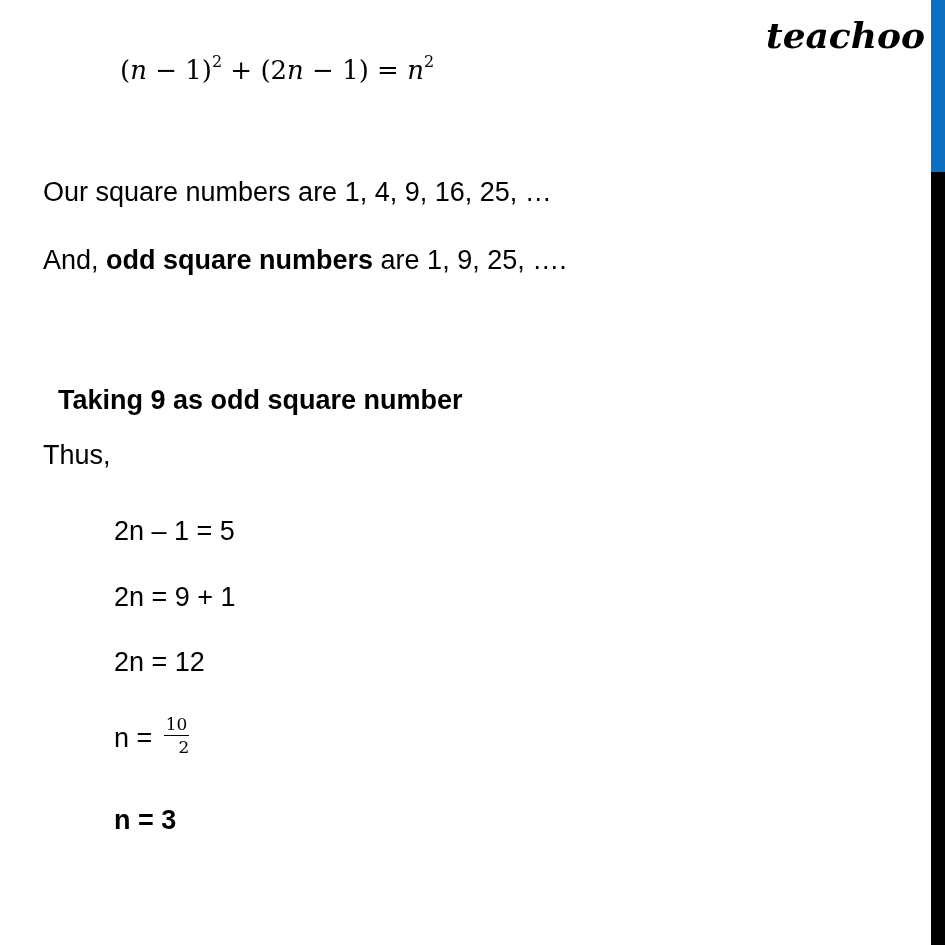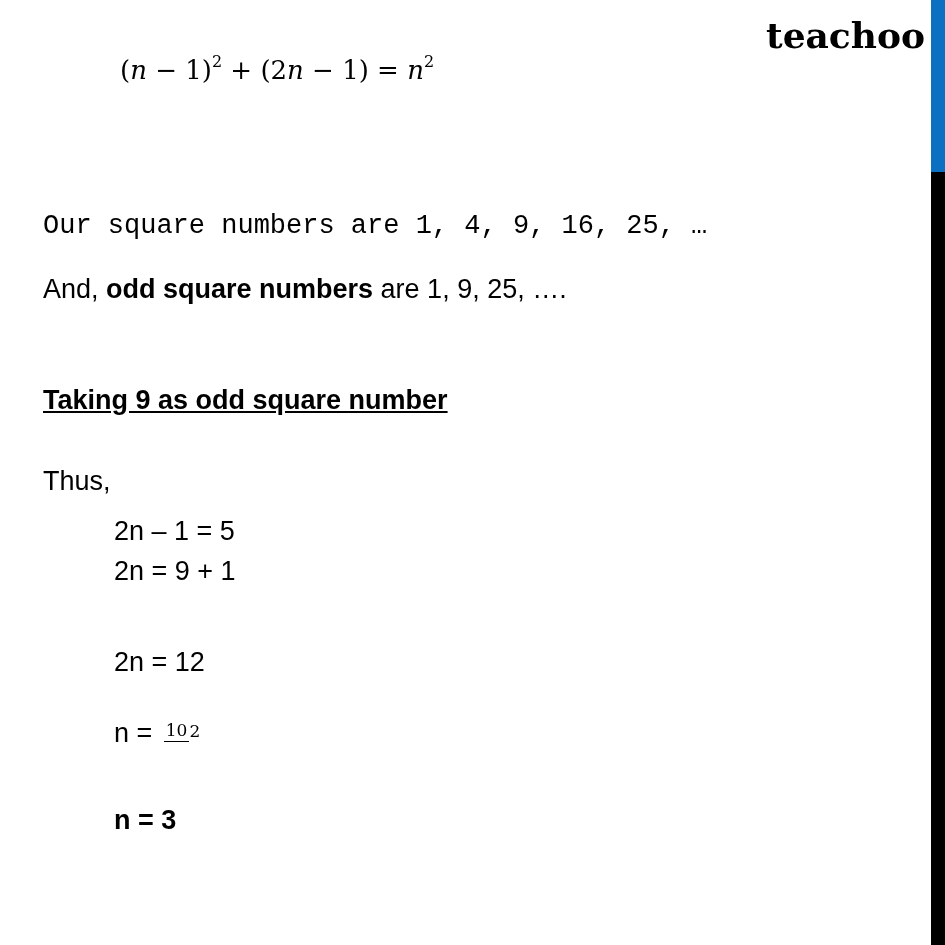--- a/index.html
+++ b/index.html
@@ -12,7 +12,7 @@
     .side-bar-black { position: absolute; left: 931px; top: 172px; width: 14px; height: 773px; background: #000000; }
     .logo {
       position: absolute; left: 766px; top: 14px;
-      font-family: "DejaVu Serif", serif; font-weight: bold;
+      font-family: "DejaVu Serif", serif; font-style: italic; font-weight: bold;
       font-size: 36px; letter-spacing: 0px; color: #000;
     }
     .formula {

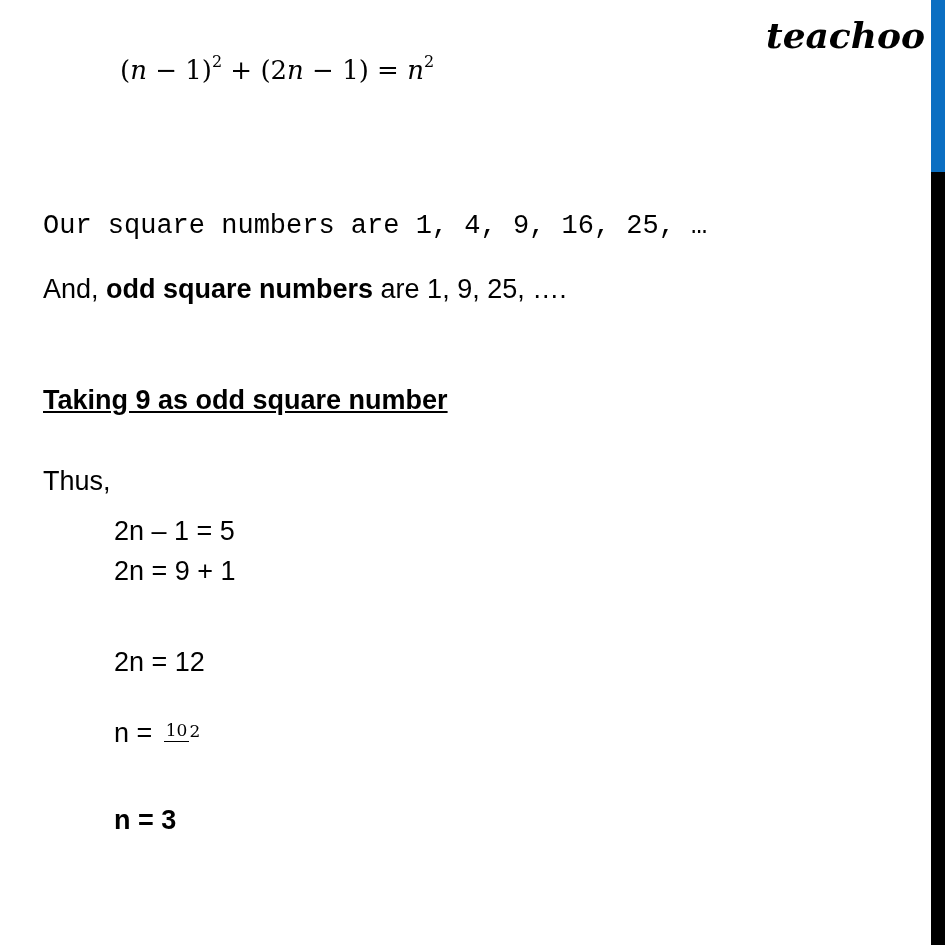--- a/index.html
+++ b/index.html
@@ -45,7 +45,7 @@
   <span>(</span><i>n</i><span> − 1)</span><sup>2</sup><span> + (2</span><i>n</i><span> − 1) = </span><i>n</i><sup>2</sup>
 </div>
 
-<div class="line" style="left:43px; top:211px;font-family:Liberation Mono, monospace;">Our square numbers are 1, 4, 9, 16, 25, …</div>
+<div class="line" style="left:43px; top:177px;">Our square numbers are 1, 4, 9, 16, 25, …</div>
 
 <div class="line" style="left:43px; top:274px;text-align:center;">
   <span>And, </span><span class="b">odd square numbers</span><span> are 1, 9, 25, ….</span>

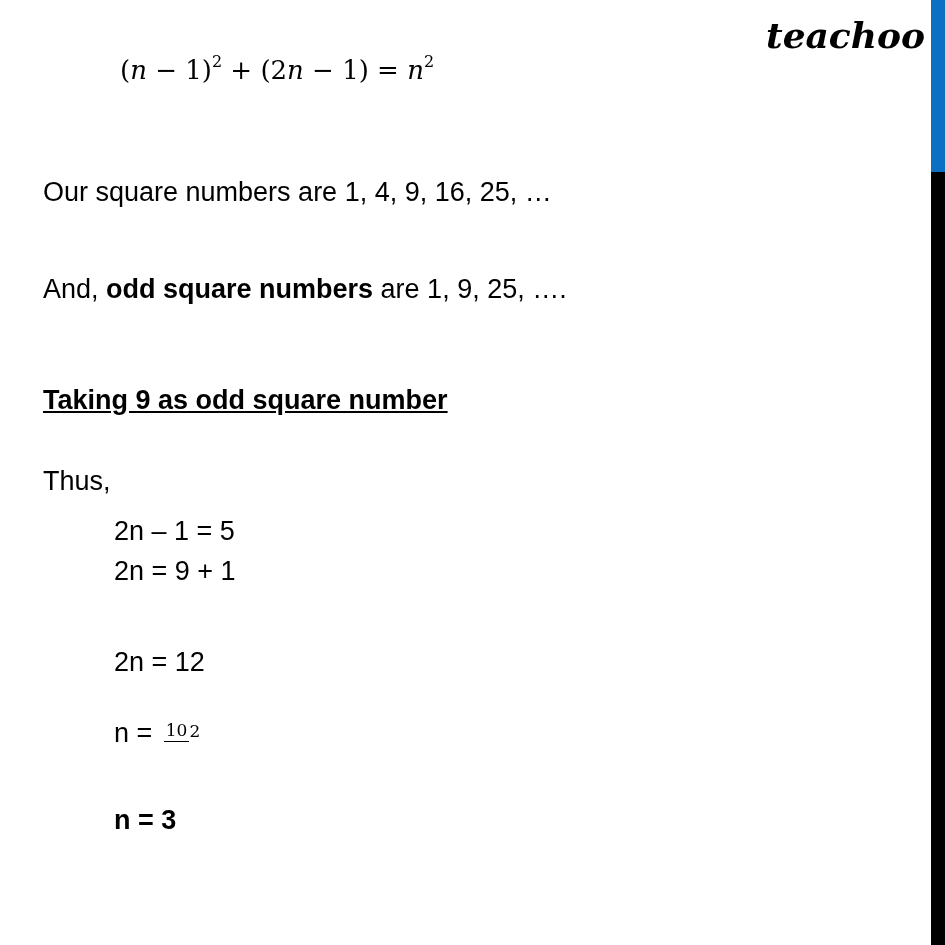--- a/index.html
+++ b/index.html
@@ -47,7 +47,7 @@
 
 <div class="line" style="left:43px; top:177px;">Our square numbers are 1, 4, 9, 16, 25, …</div>
 
-<div class="line" style="left:43px; top:274px;text-align:center;">
+<div class="line" style="left:43px; top:245px;text-align:center;">
   <span>And, </span><span class="b">odd square numbers</span><span> are 1, 9, 25, ….</span>
 </div>
 

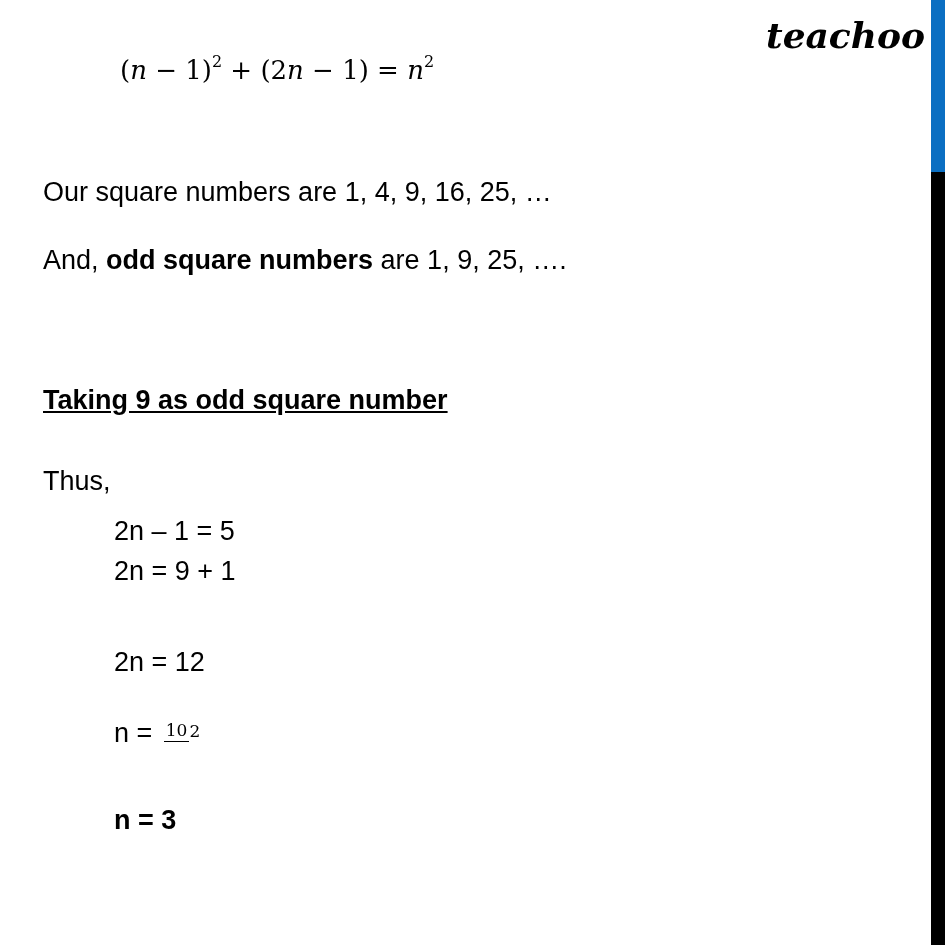--- a/index.html
+++ b/index.html
@@ -51,7 +51,7 @@
   <span>And, </span><span class="b">odd square numbers</span><span> are 1, 9, 25, ….</span>
 </div>
 
-<div class="line b" style="left:43px; top:385px;text-decoration:underline;">Taking 9 as odd square number</div>
+<div class="line b" style="left:58px; top:385px;">Taking 9 as odd square number</div>
 
 <div class="line" style="left:43px; top:466px;">Thus,</div>
 

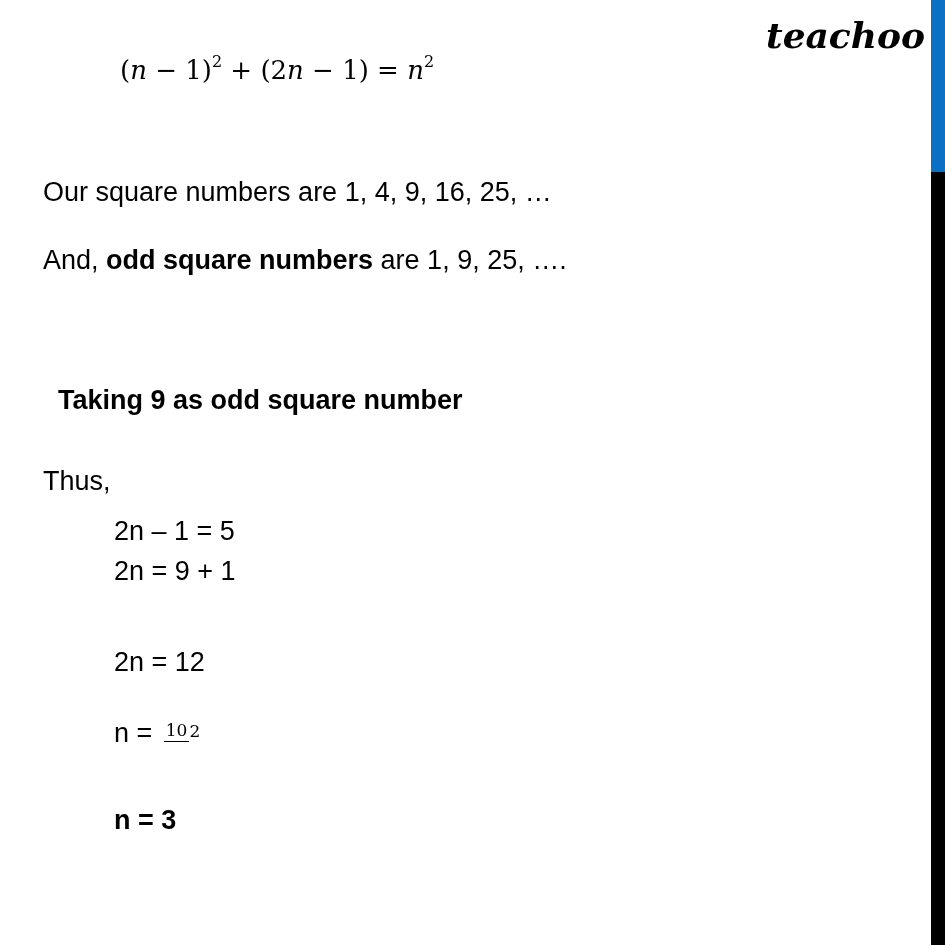--- a/index.html
+++ b/index.html
@@ -53,7 +53,7 @@
 
 <div class="line b" style="left:58px; top:385px;">Taking 9 as odd square number</div>
 
-<div class="line" style="left:43px; top:466px;">Thus,</div>
+<div class="line" style="left:43px; top:440px;">Thus,</div>
 
 <div class="line indent" style="top:516px;">2n – 1 = 5</div>
 <div class="line indent" style="top:556px;text-align:right;">2n = 9 + 1</div>

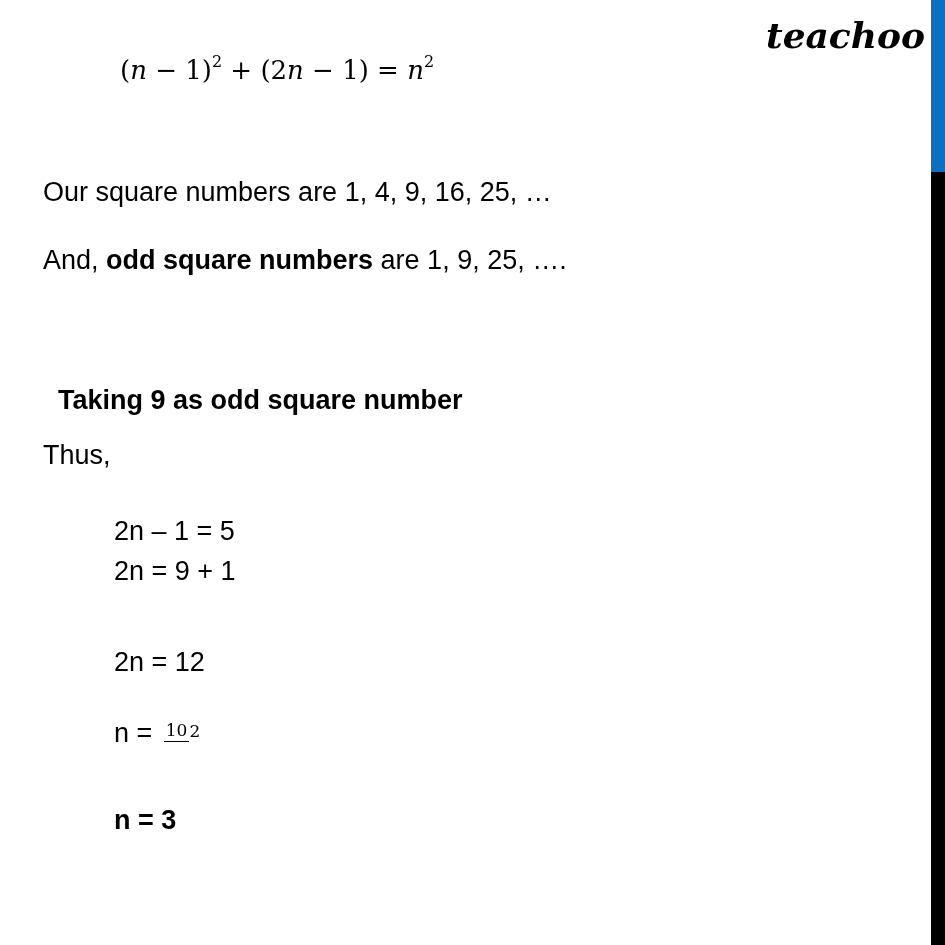--- a/index.html
+++ b/index.html
@@ -56,7 +56,7 @@
 <div class="line" style="left:43px; top:440px;">Thus,</div>
 
 <div class="line indent" style="top:516px;">2n – 1 = 5</div>
-<div class="line indent" style="top:556px;text-align:right;">2n = 9 + 1</div>
+<div class="line indent" style="top:582px;text-align:right;">2n = 9 + 1</div>
 <div class="line indent" style="top:647px;">2n = 12</div>
 
 <div class="line indent" style="top:718px;">

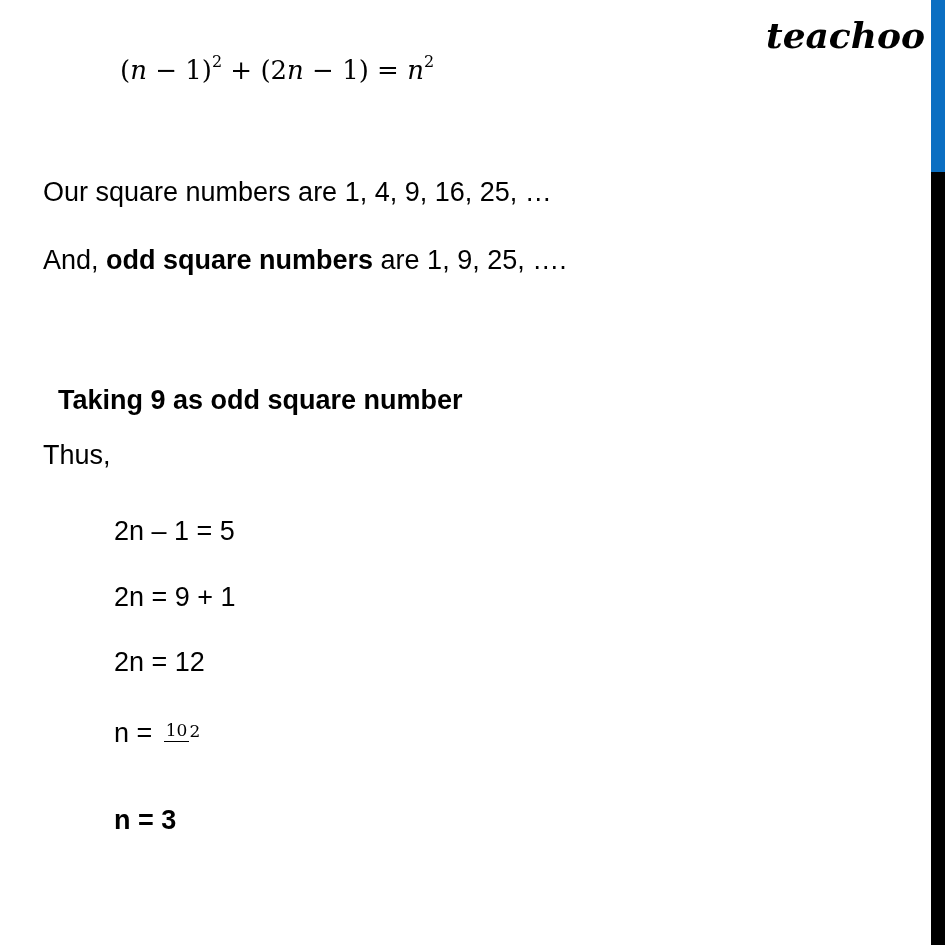--- a/index.html
+++ b/index.html
@@ -26,7 +26,7 @@
     .b { font-weight: bold; }
     .indent { left: 114px; }
     .frac {
-      display: inline-flex; flex-direction: row; align-items: flex-end;
+      display: inline-flex; flex-direction: column; align-items: flex-end;
       vertical-align: middle; font-family: "DejaVu Serif", serif; font-size: 17px;
       margin-left: 4px; position: relative; top: -4px;
     }

